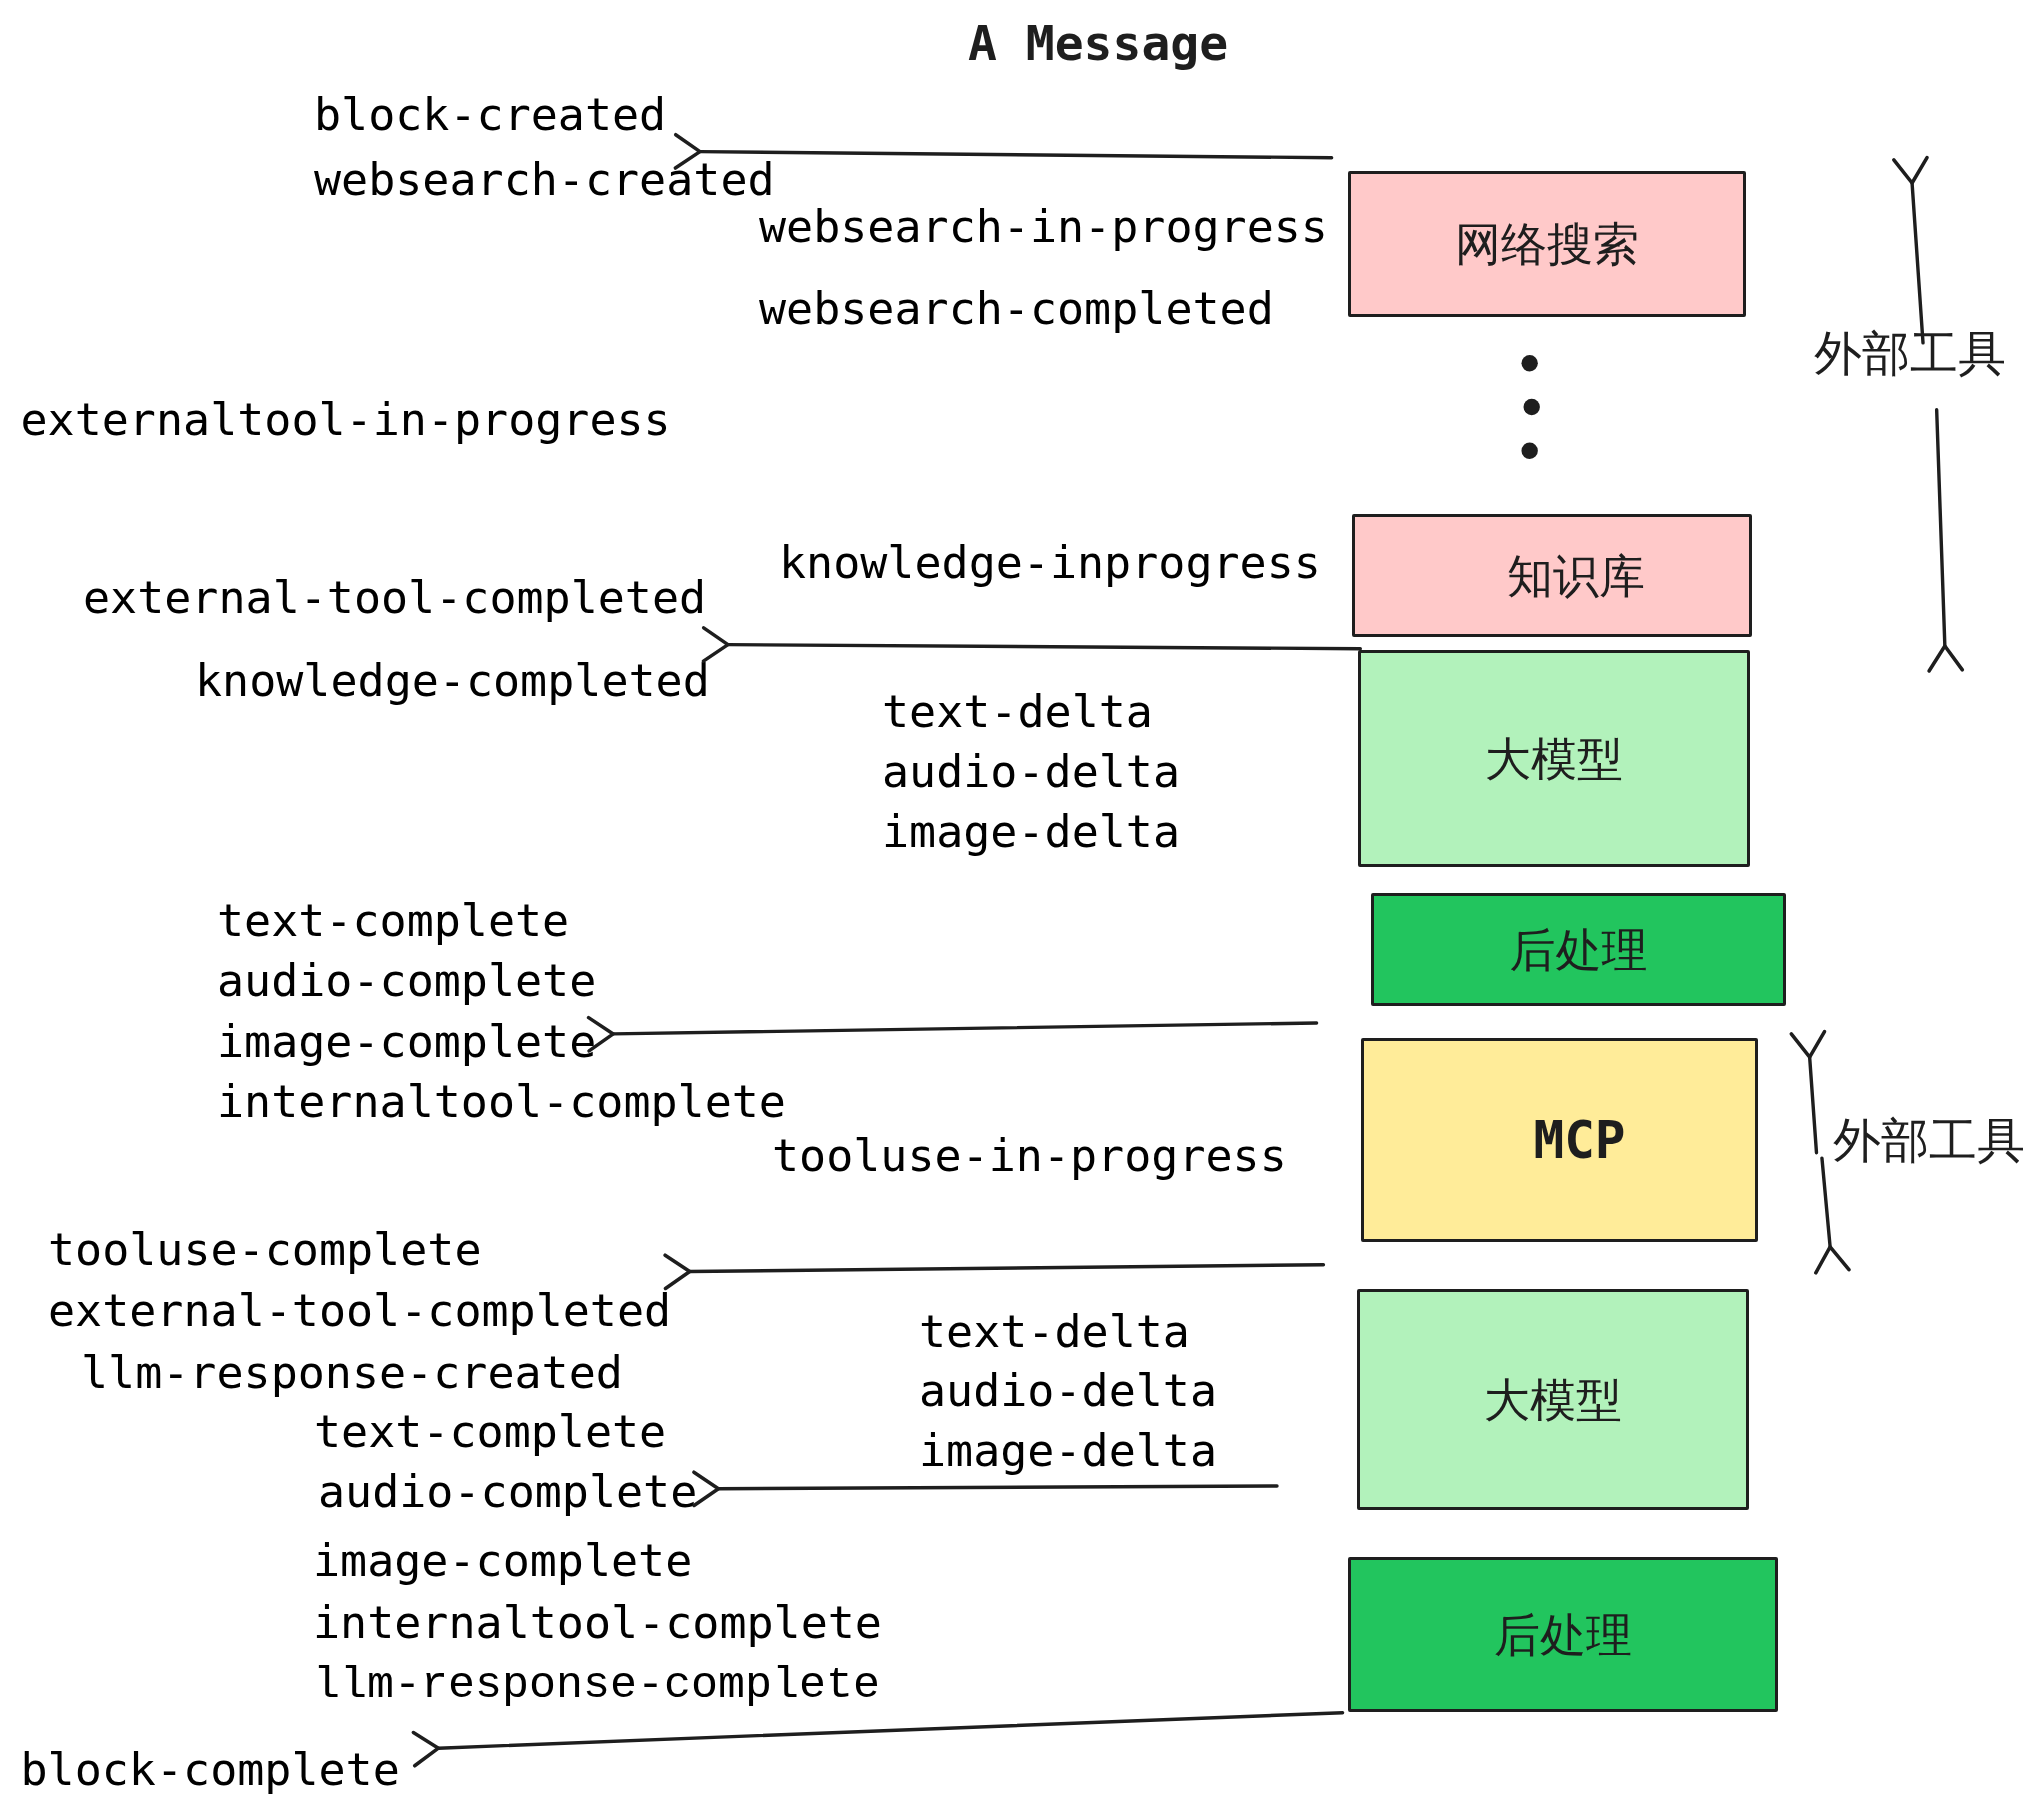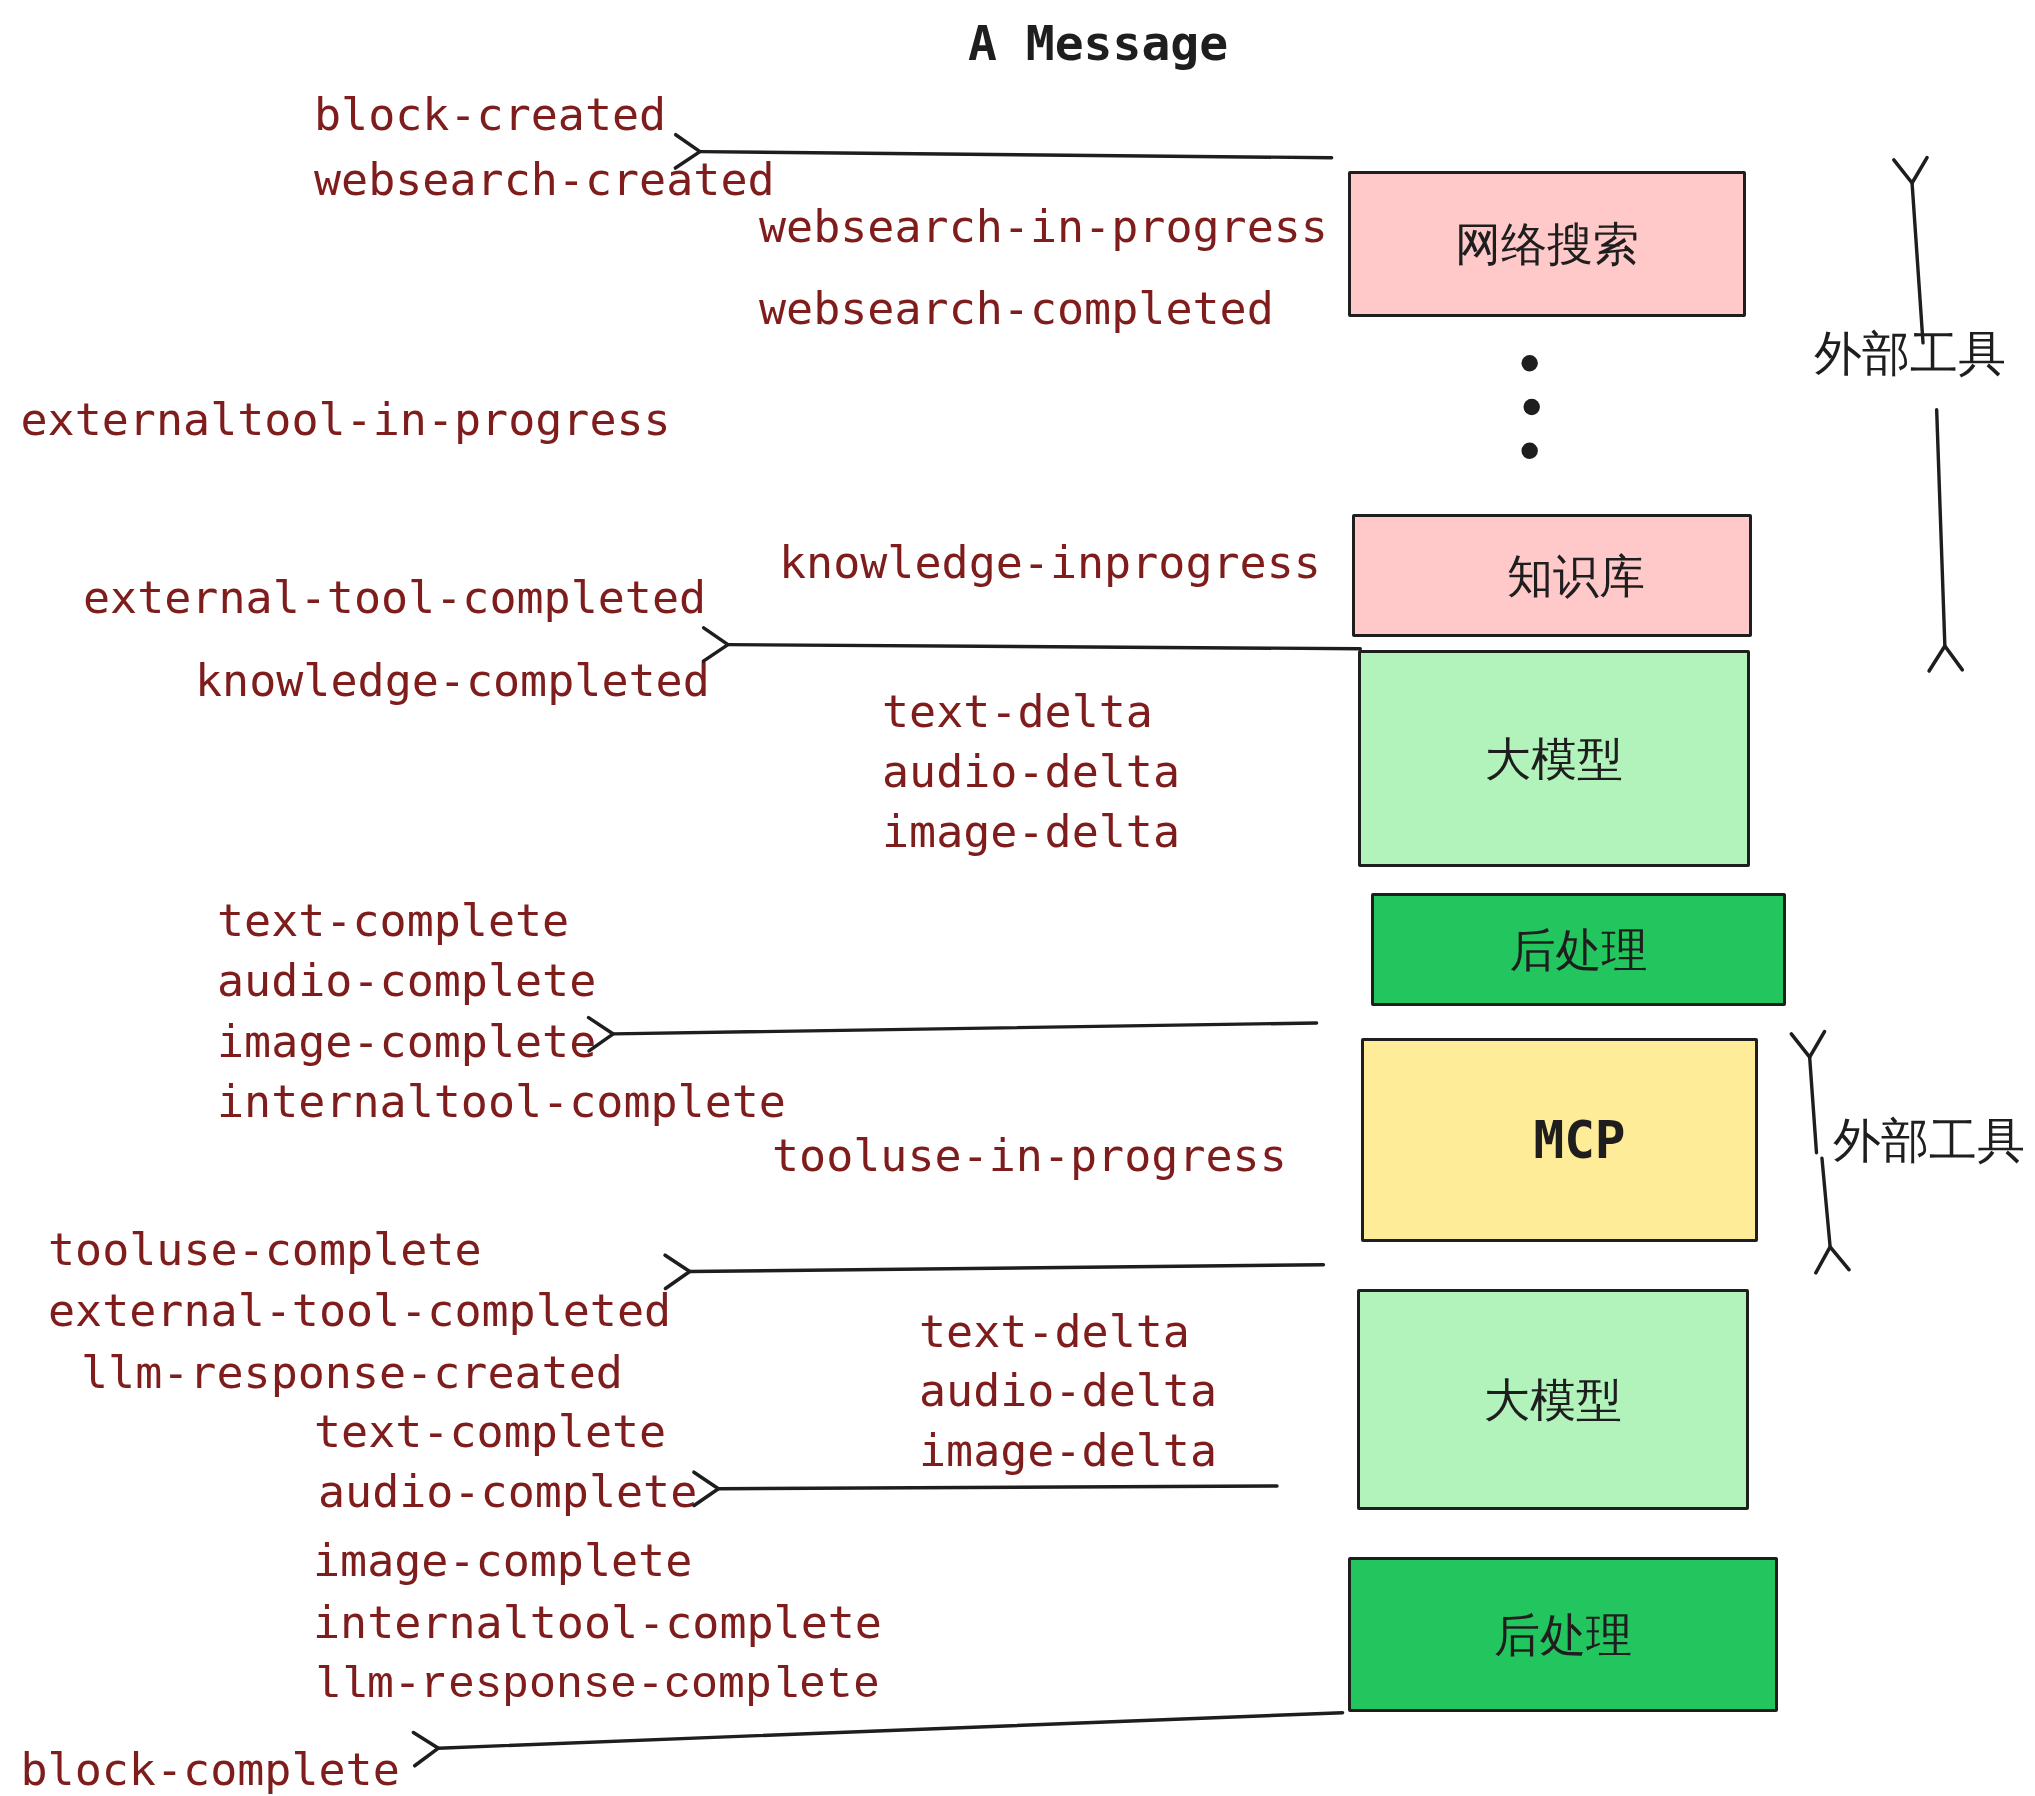--- a/index.html
+++ b/index.html
@@ -15,7 +15,7 @@
   .lbl {
     position: absolute;
     font: 45px/1.1 "DejaVu Sans Mono", "Liberation Mono", monospace;
-    color: #7f1d1d;
+    color: #000000;
     white-space: nowrap;
     transform: translateY(-50%);
   }

